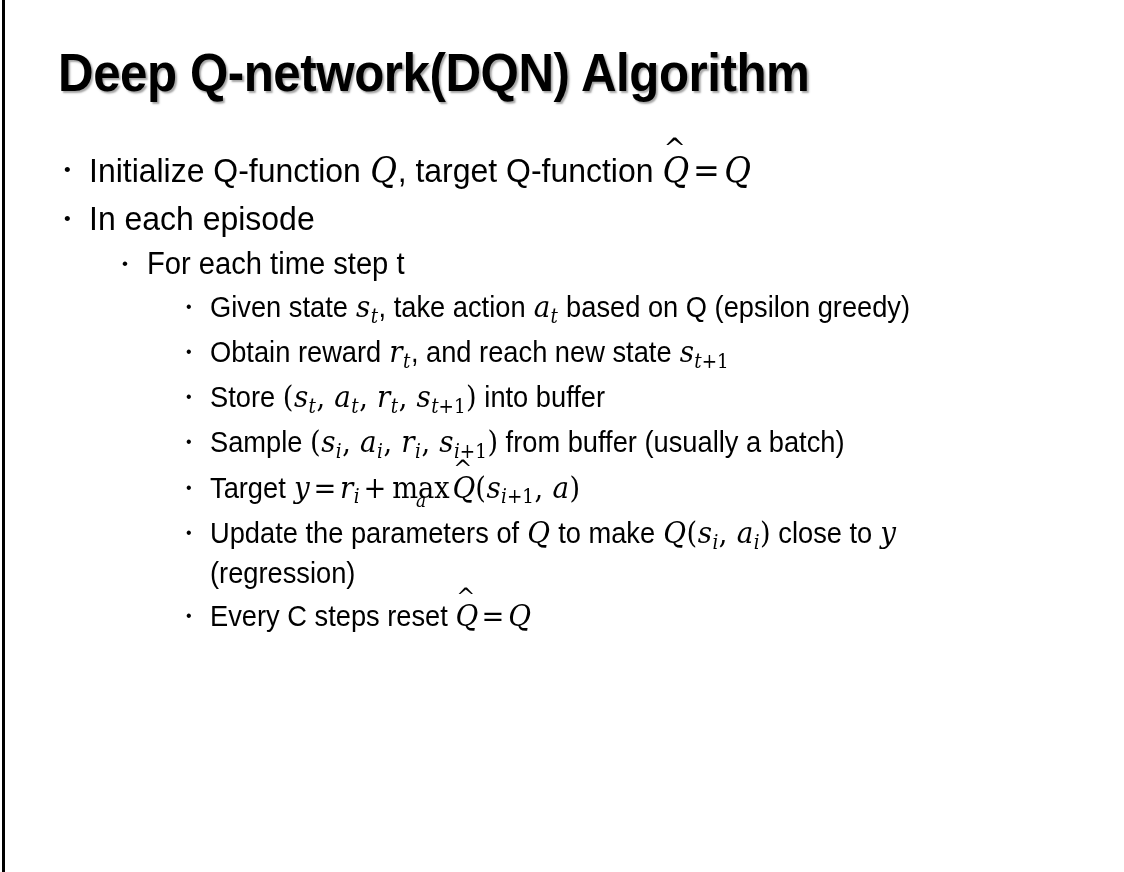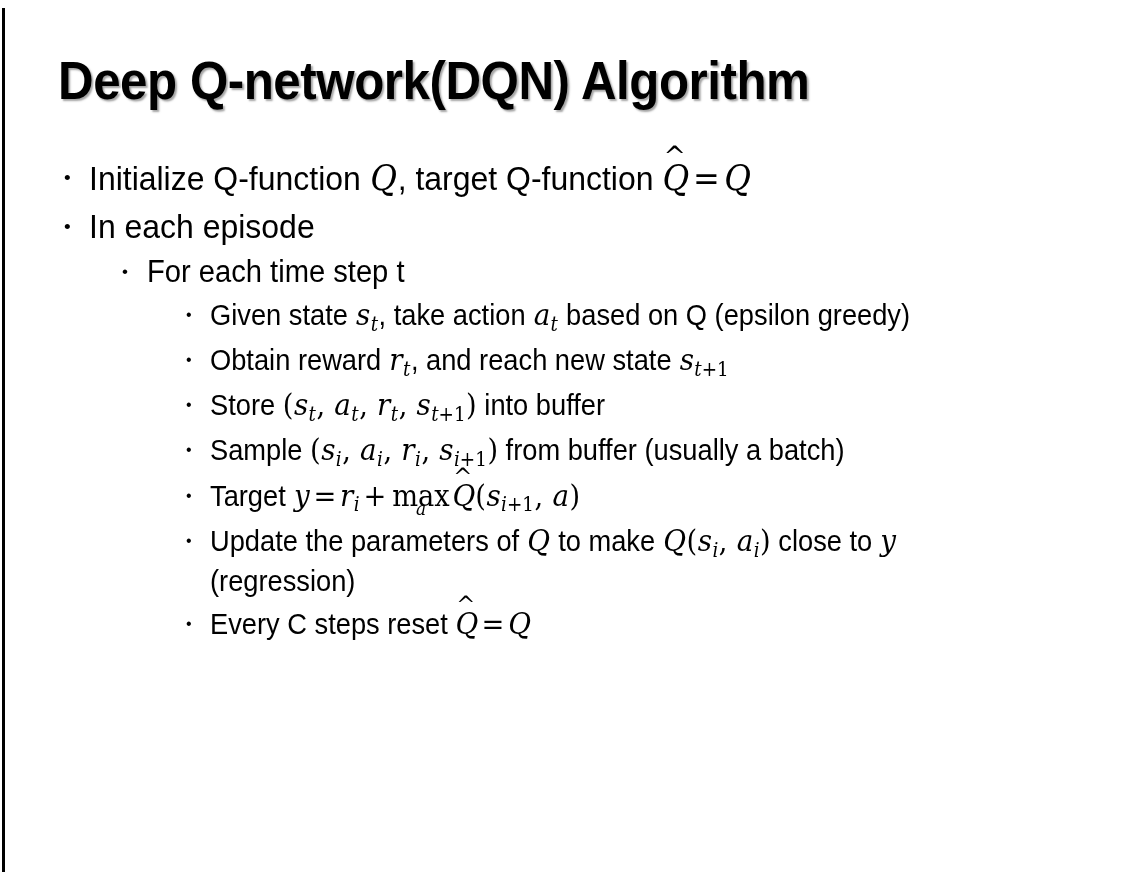--- a/index.html
+++ b/index.html
@@ -29,7 +29,7 @@
   .slide {
     position: absolute;
     left: 0;
-    top: 8px;
+    top: 0;
     width: 1124px;
     height: 648px;
   }

